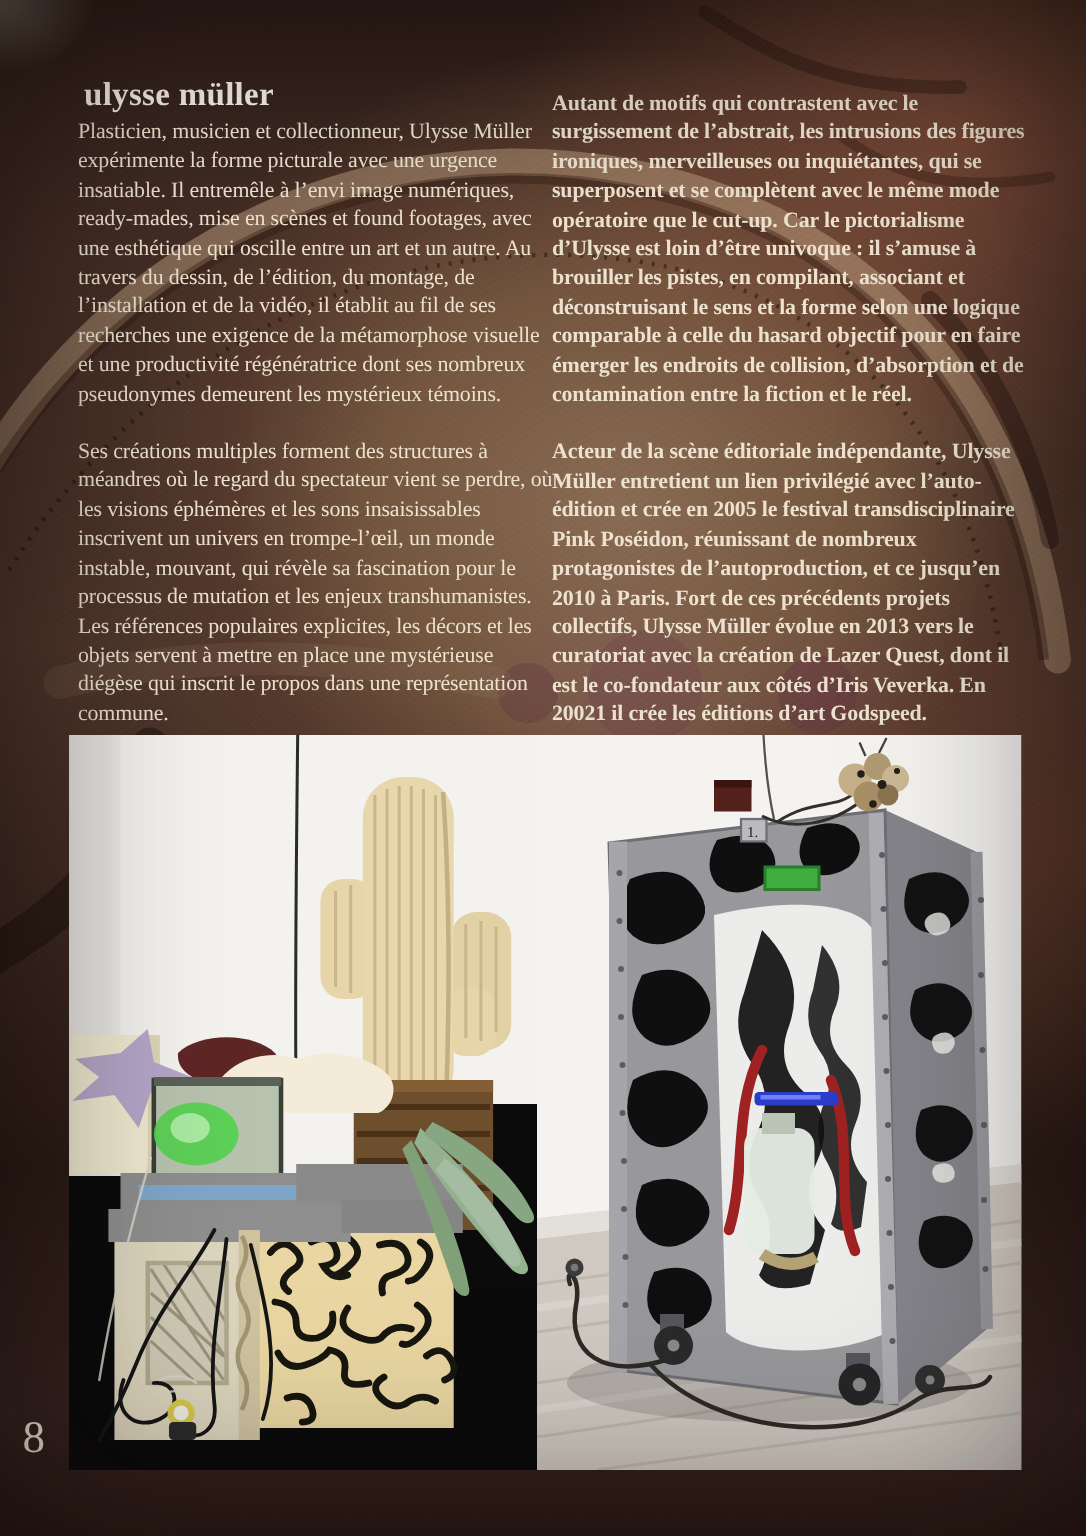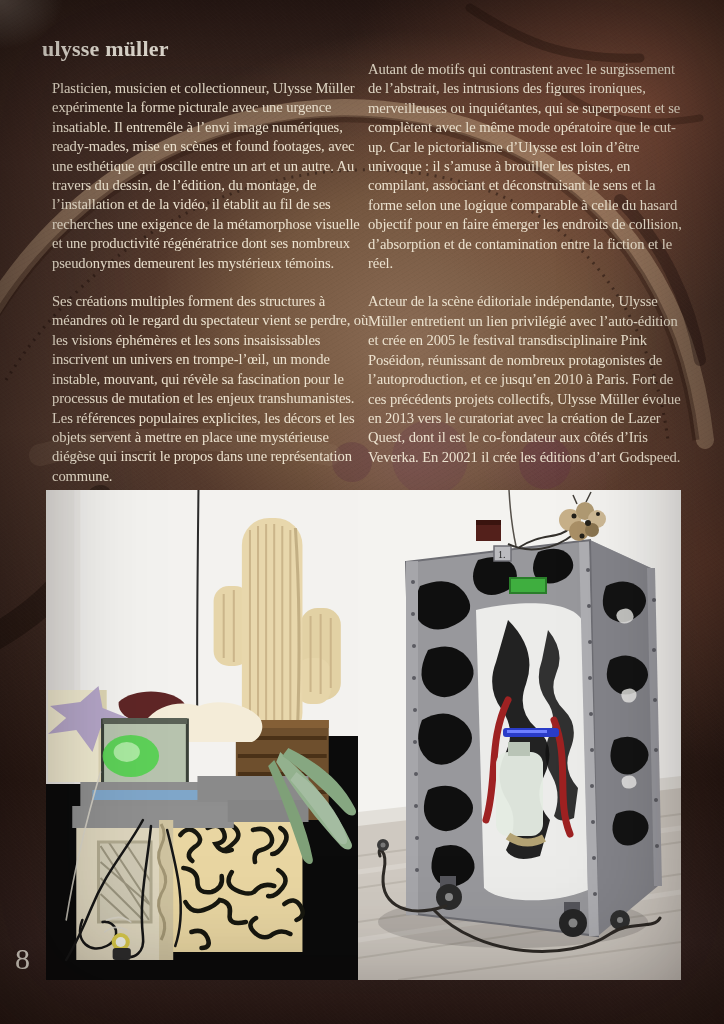--- a/index.html
+++ b/index.html
@@ -29,7 +29,7 @@
 
   
   .title{
-    position:absolute;left:42px;top:36px;margin:0;
+    position:absolute;left:42px;top:36px;margin:14px;
     font-size:22px;font-weight:700;color:#f8f3e7;letter-spacing:.2px;
   }
   .col{position:absolute;color:#ece2cf;font-size:14.6px;line-height:1.33;letter-spacing:-.1px;}

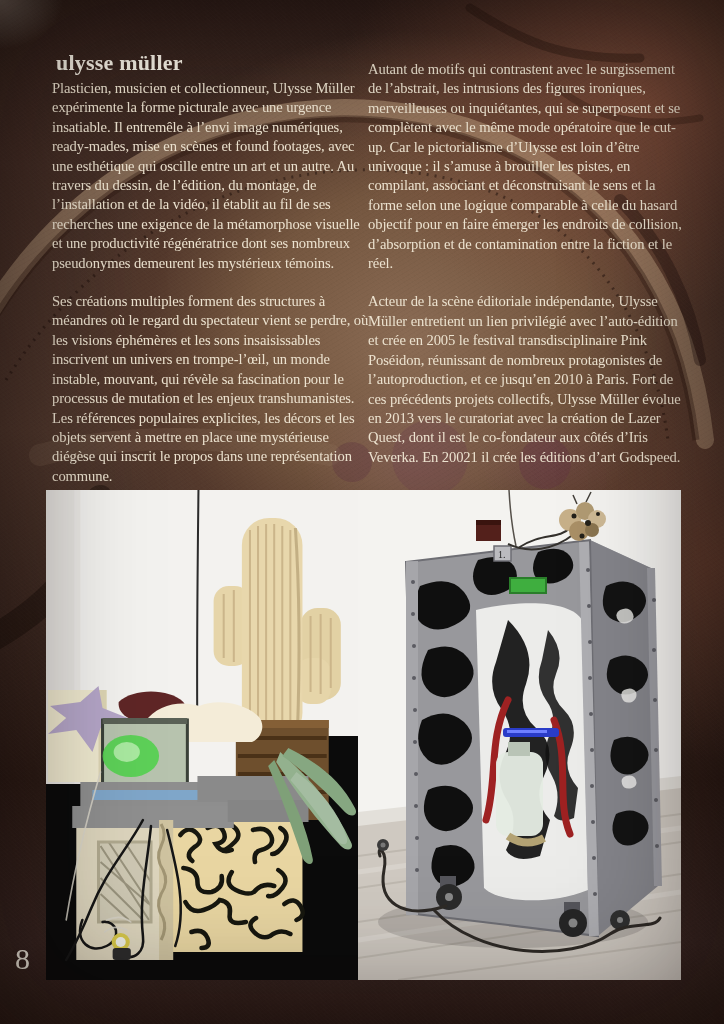--- a/index.html
+++ b/index.html
@@ -35,7 +35,7 @@
   .col{position:absolute;color:#ece2cf;font-size:14.6px;line-height:1.33;letter-spacing:-.1px;}
   .col p{margin:0 0 19px 0;}
   .col-left{left:52px;top:79px;width:318px;}
-  .col-right{left:368px;top:60px;width:318px;}
+  .col-right{left:368px;top:60px;width:318px;font-weight:bold;}
 
   
   .figures{position:absolute;left:46px;top:490px;width:635px;height:490px;display:flex;}

